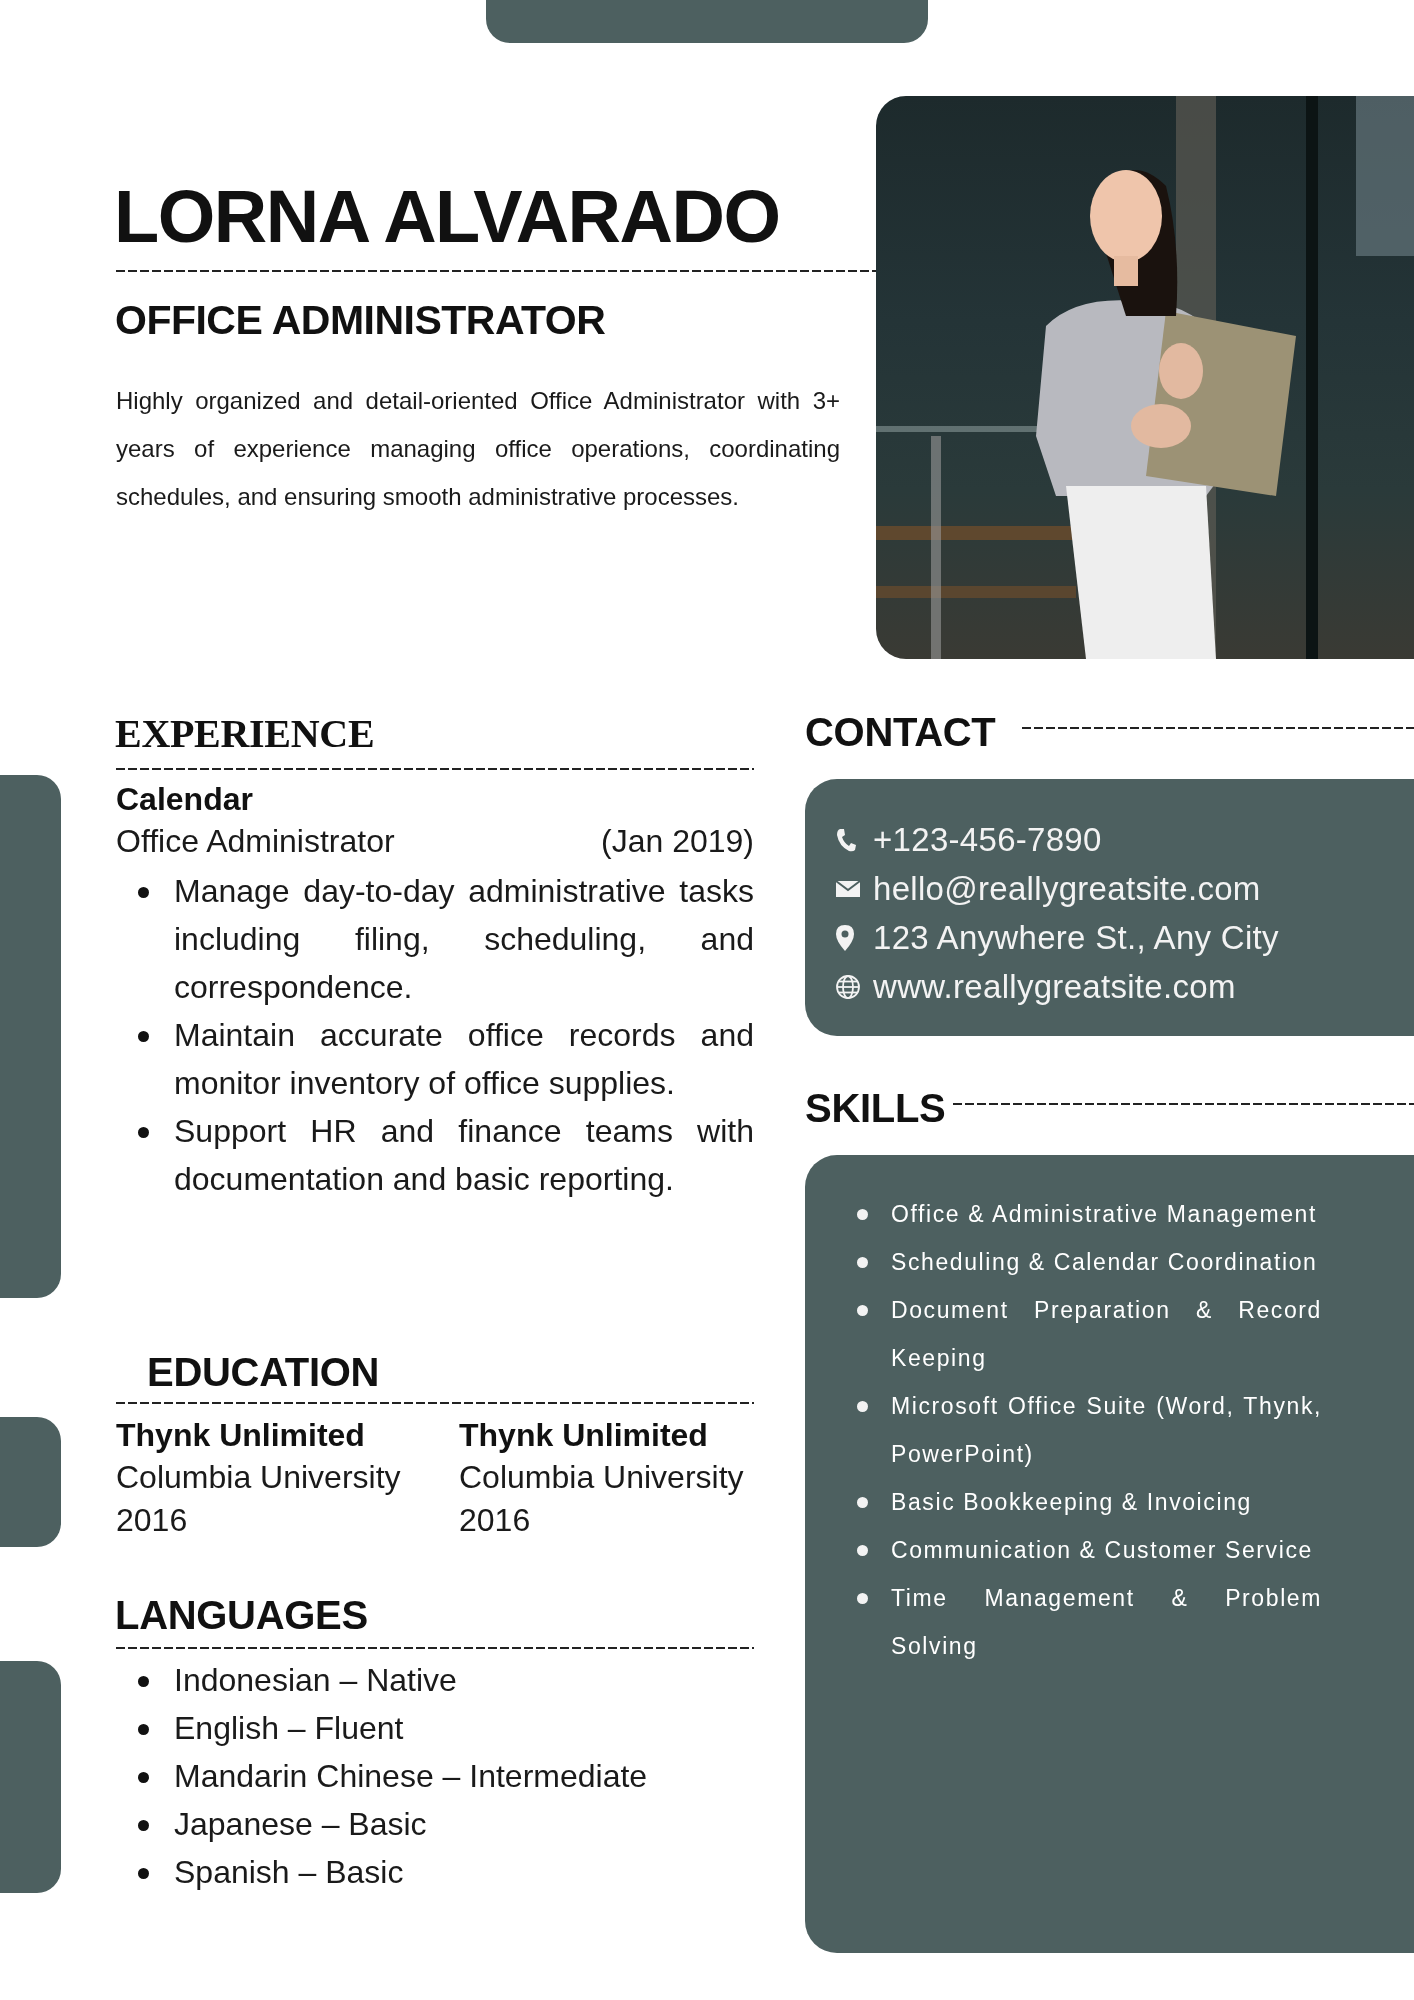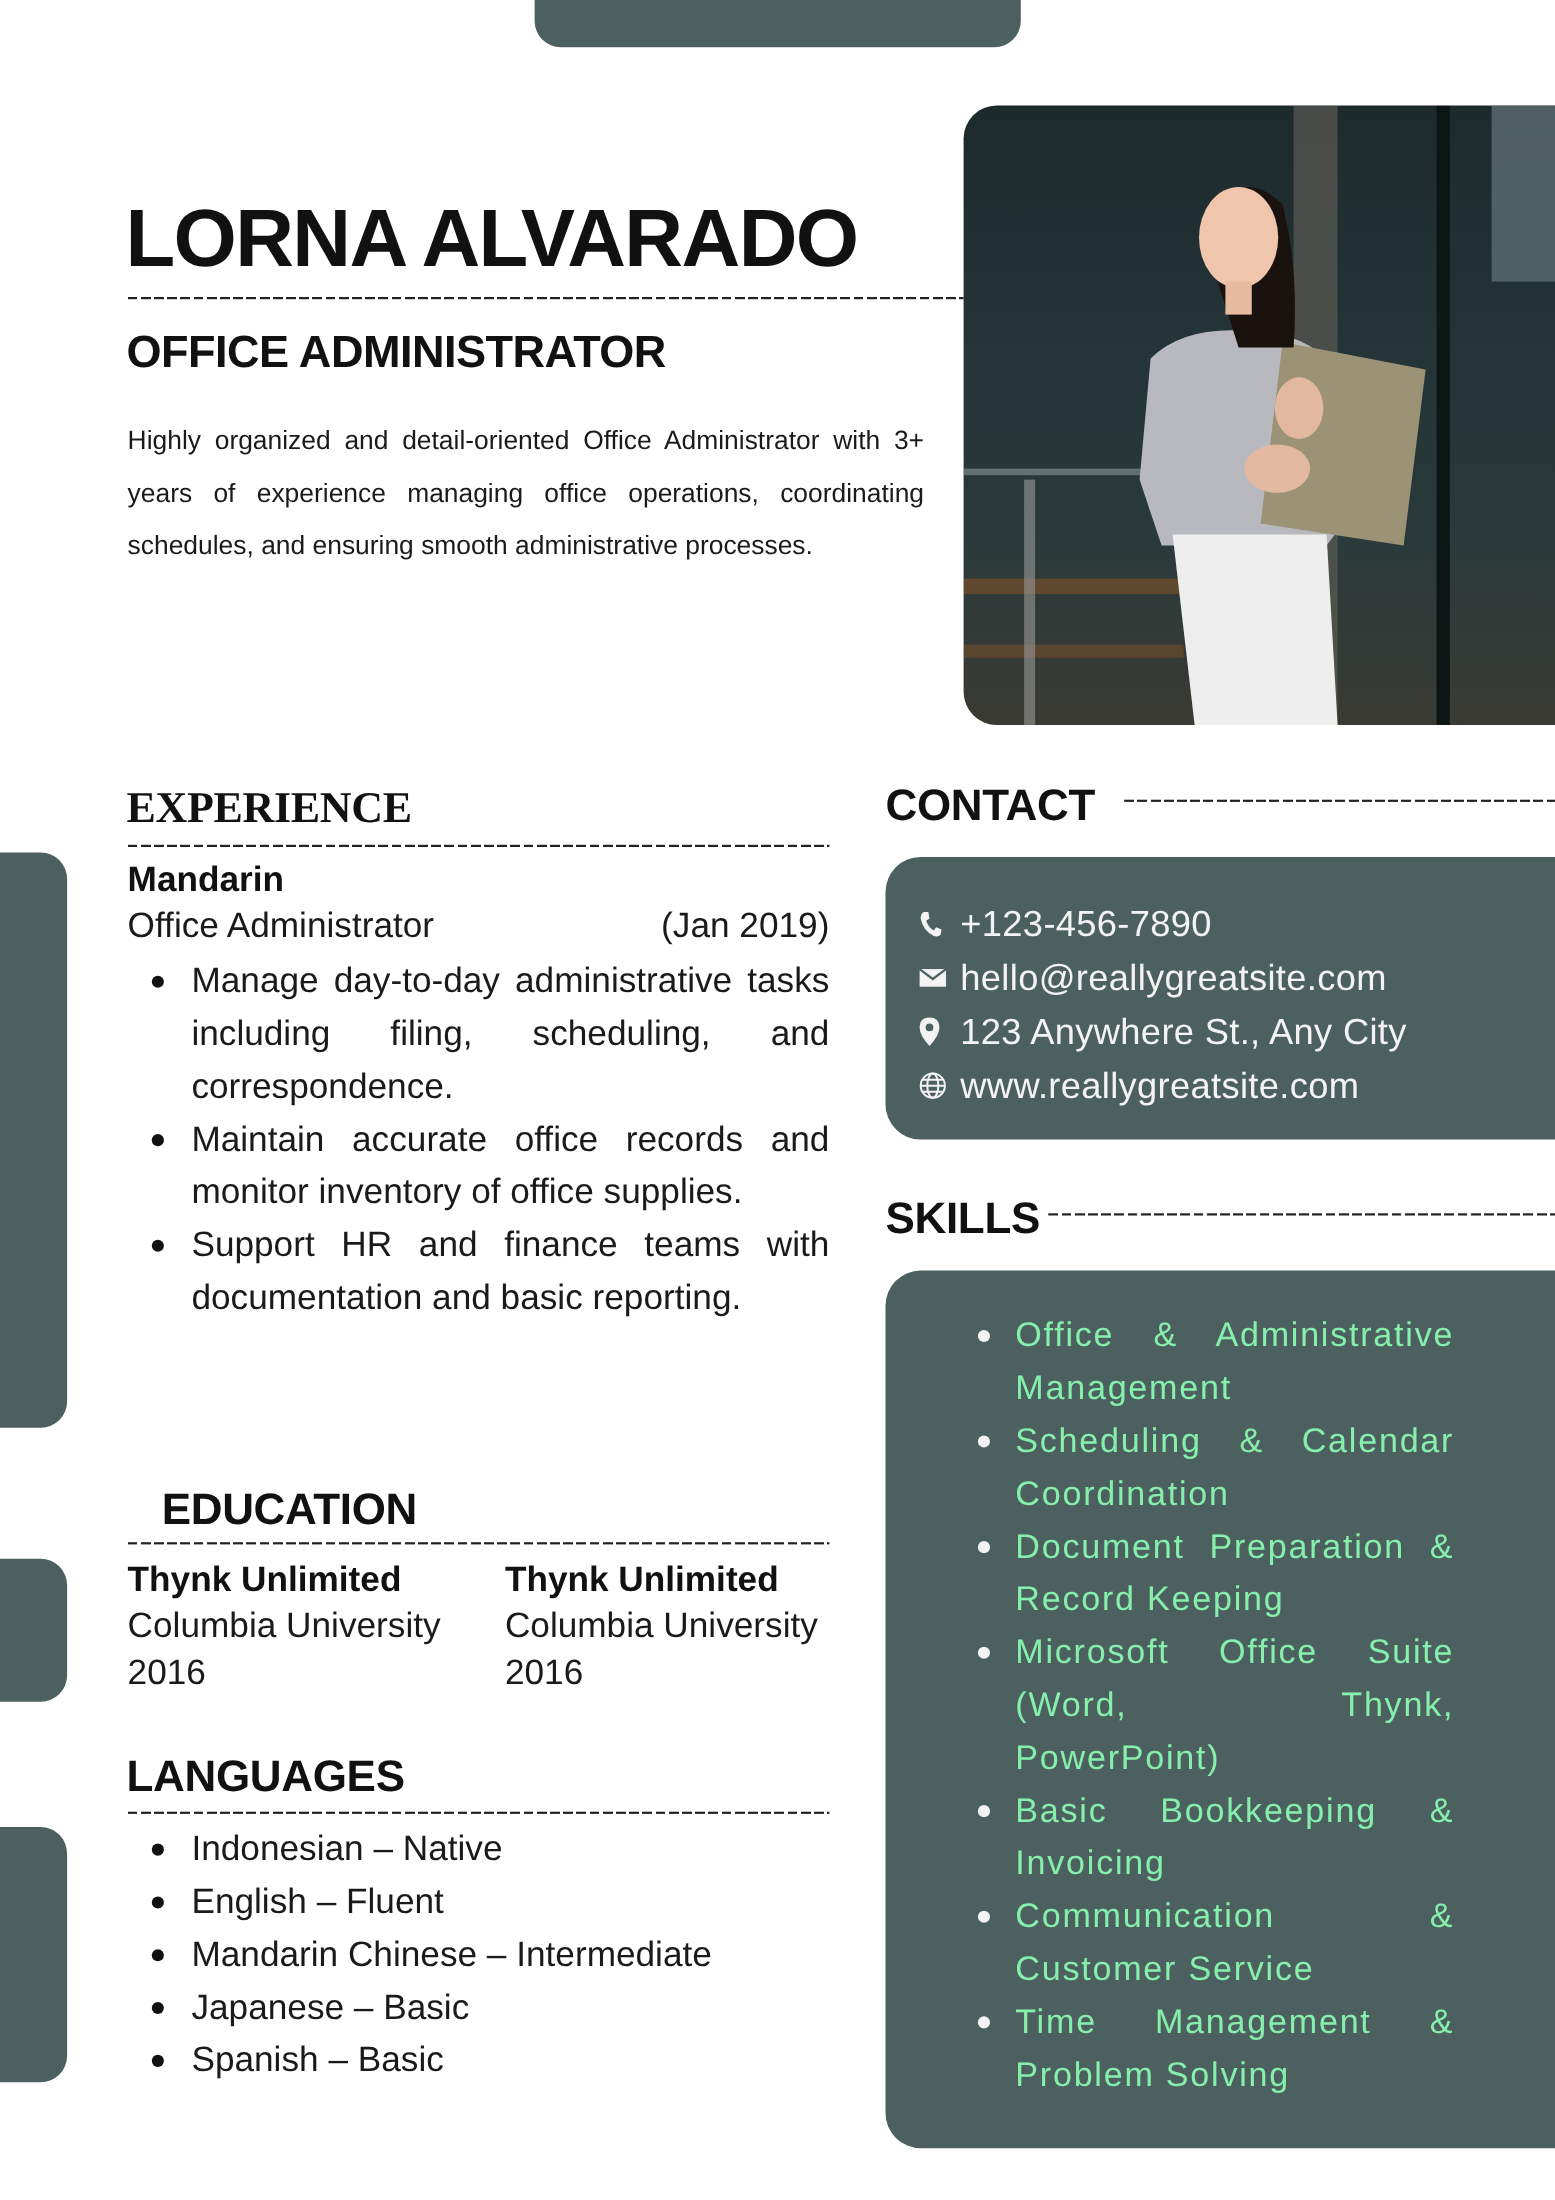--- a/index.html
+++ b/index.html
@@ -73,7 +73,7 @@
 <div class="abs sec-title" style="left:115px; top:714px;font-family:Liberation Serif, serif;">EXPERIENCE</div>
 <div class="dash" style="left:116px; top:768px; width:638px;"></div>
 <div class="abs" style="left:116px; top:778px; width:638px;">
-  <div class="sub-bold">Mandarin</div>
+  <div class="sub-bold">Calendar</div>
   <div class="reg" style="display:flex; justify-content:space-between;">
     <span>Office Administrator</span>
     <span>(Jan 2019)</span>

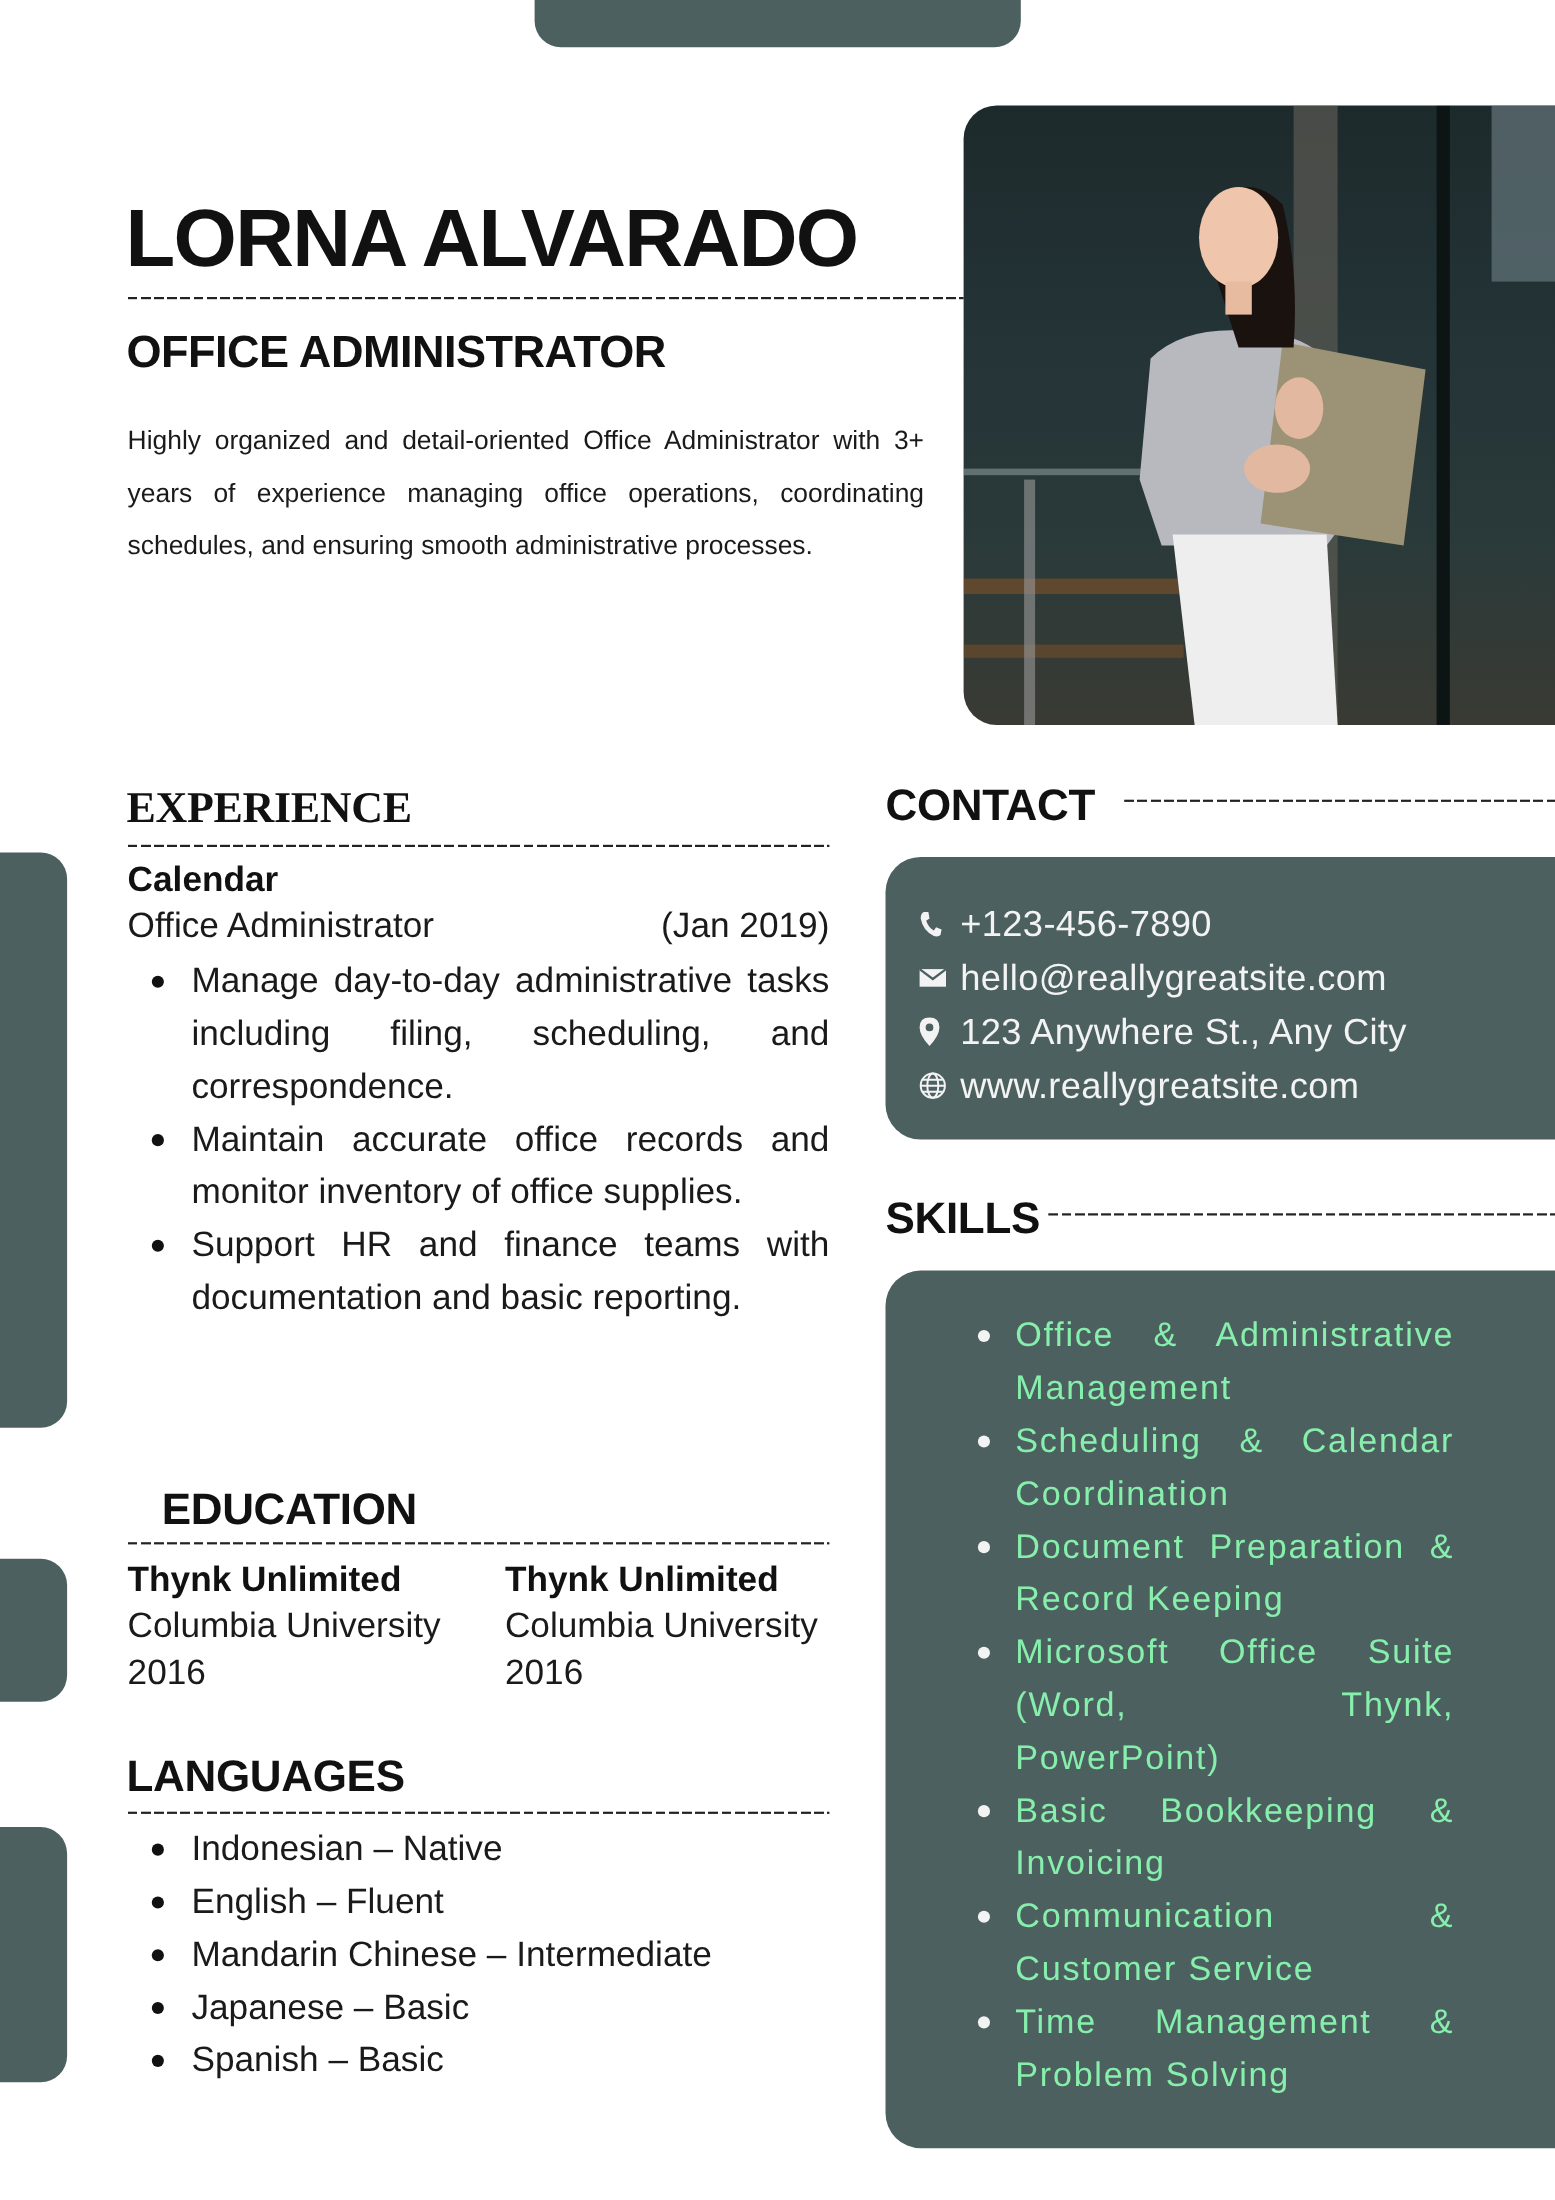--- a/index.html
+++ b/index.html
@@ -24,7 +24,7 @@
   .contact-row { display: flex; align-items: center; height: 49px; font-size: 33px; letter-spacing: 0.3px; }
   .contact-row .ic { width: 38px; display: flex; align-items: center; justify-content: flex-start; }
   ul.skills { list-style: none; }
-  ul.skills li { position: relative; padding-left: 86px; padding-right: 92px; font-size: 31px; line-height: 48px; letter-spacing: 1.6px; text-align: justify; text-align-last: left; color: #86efac; margin-left: 32px; }
+  ul.skills li { position: relative; padding-left: 86px; padding-right: 92px; font-size: 23px; line-height: 48px; letter-spacing: 1.6px; text-align: justify; text-align-last: left; color: #ffffff; }
   ul.skills li::before { content: ""; position: absolute; left: 52px; top: 19px; width: 11px; height: 11px; border-radius: 50%; background: #f3f3f3; }
   .photo {
     position: absolute; left: 876px; top: 96px; width: 538px; height: 563px;

